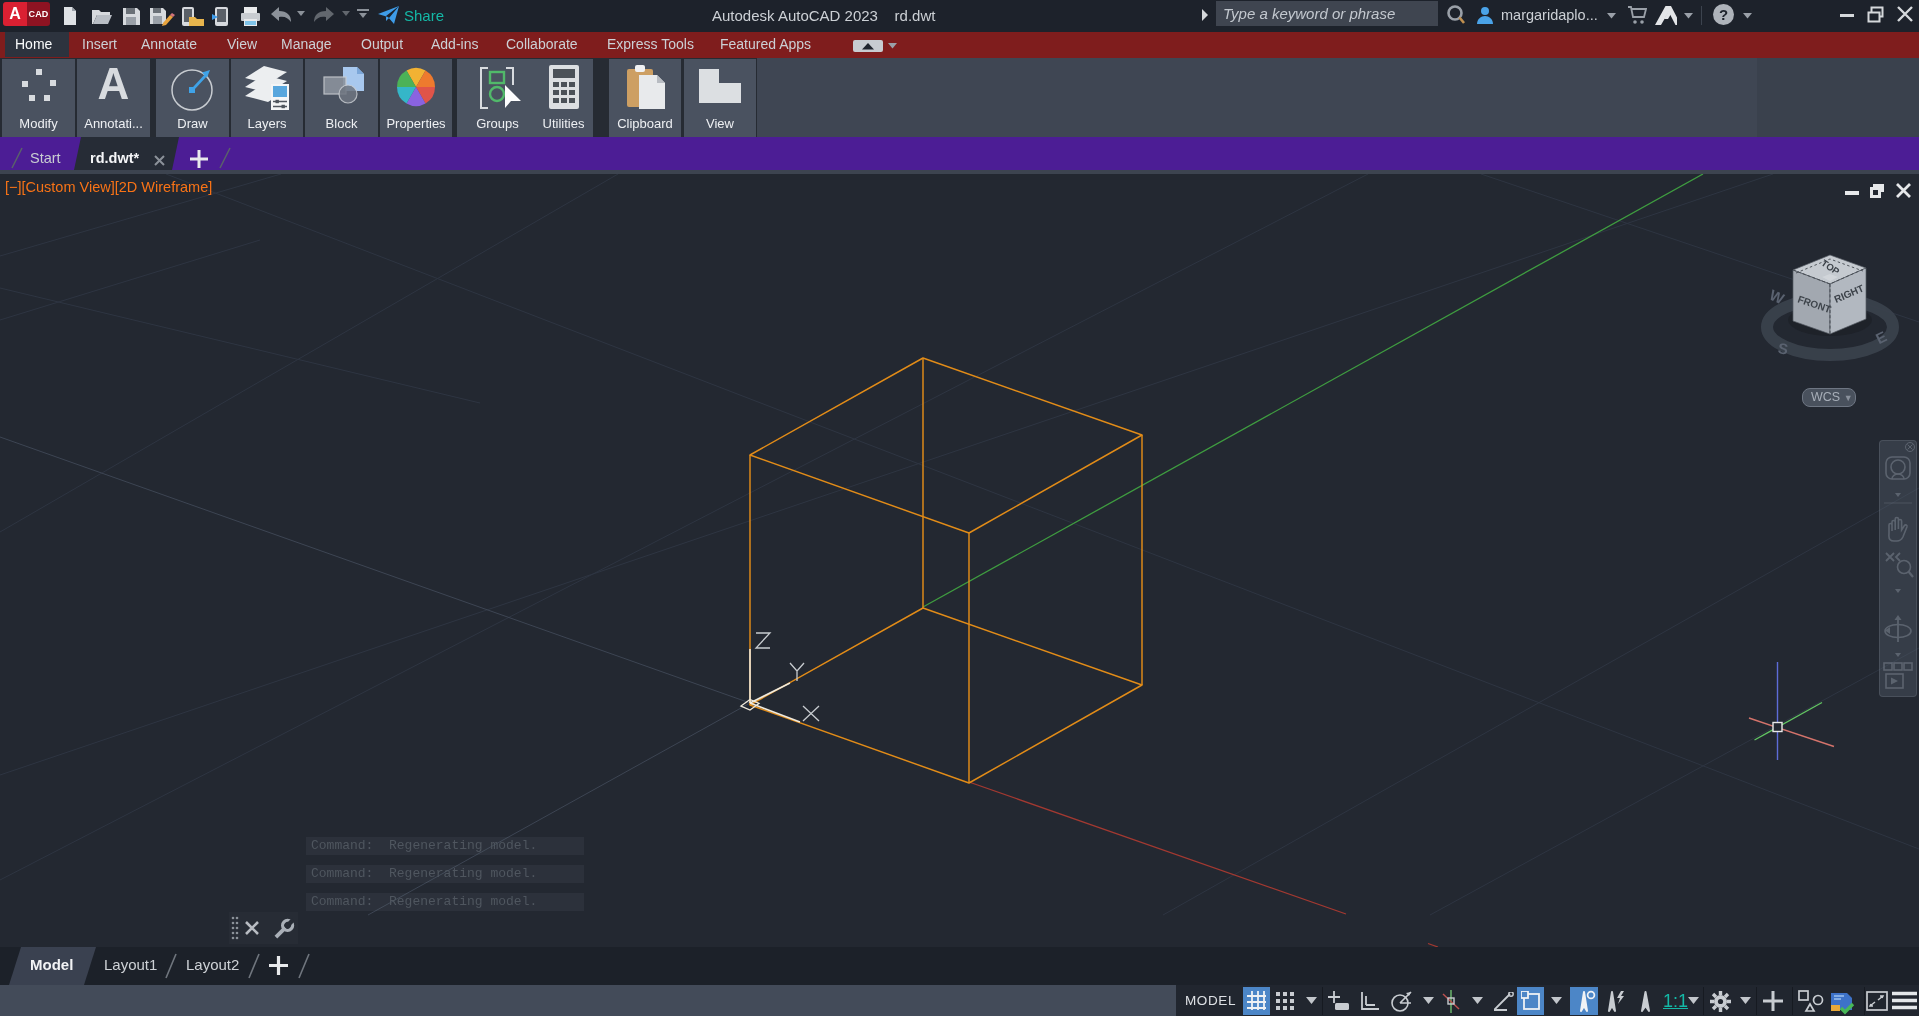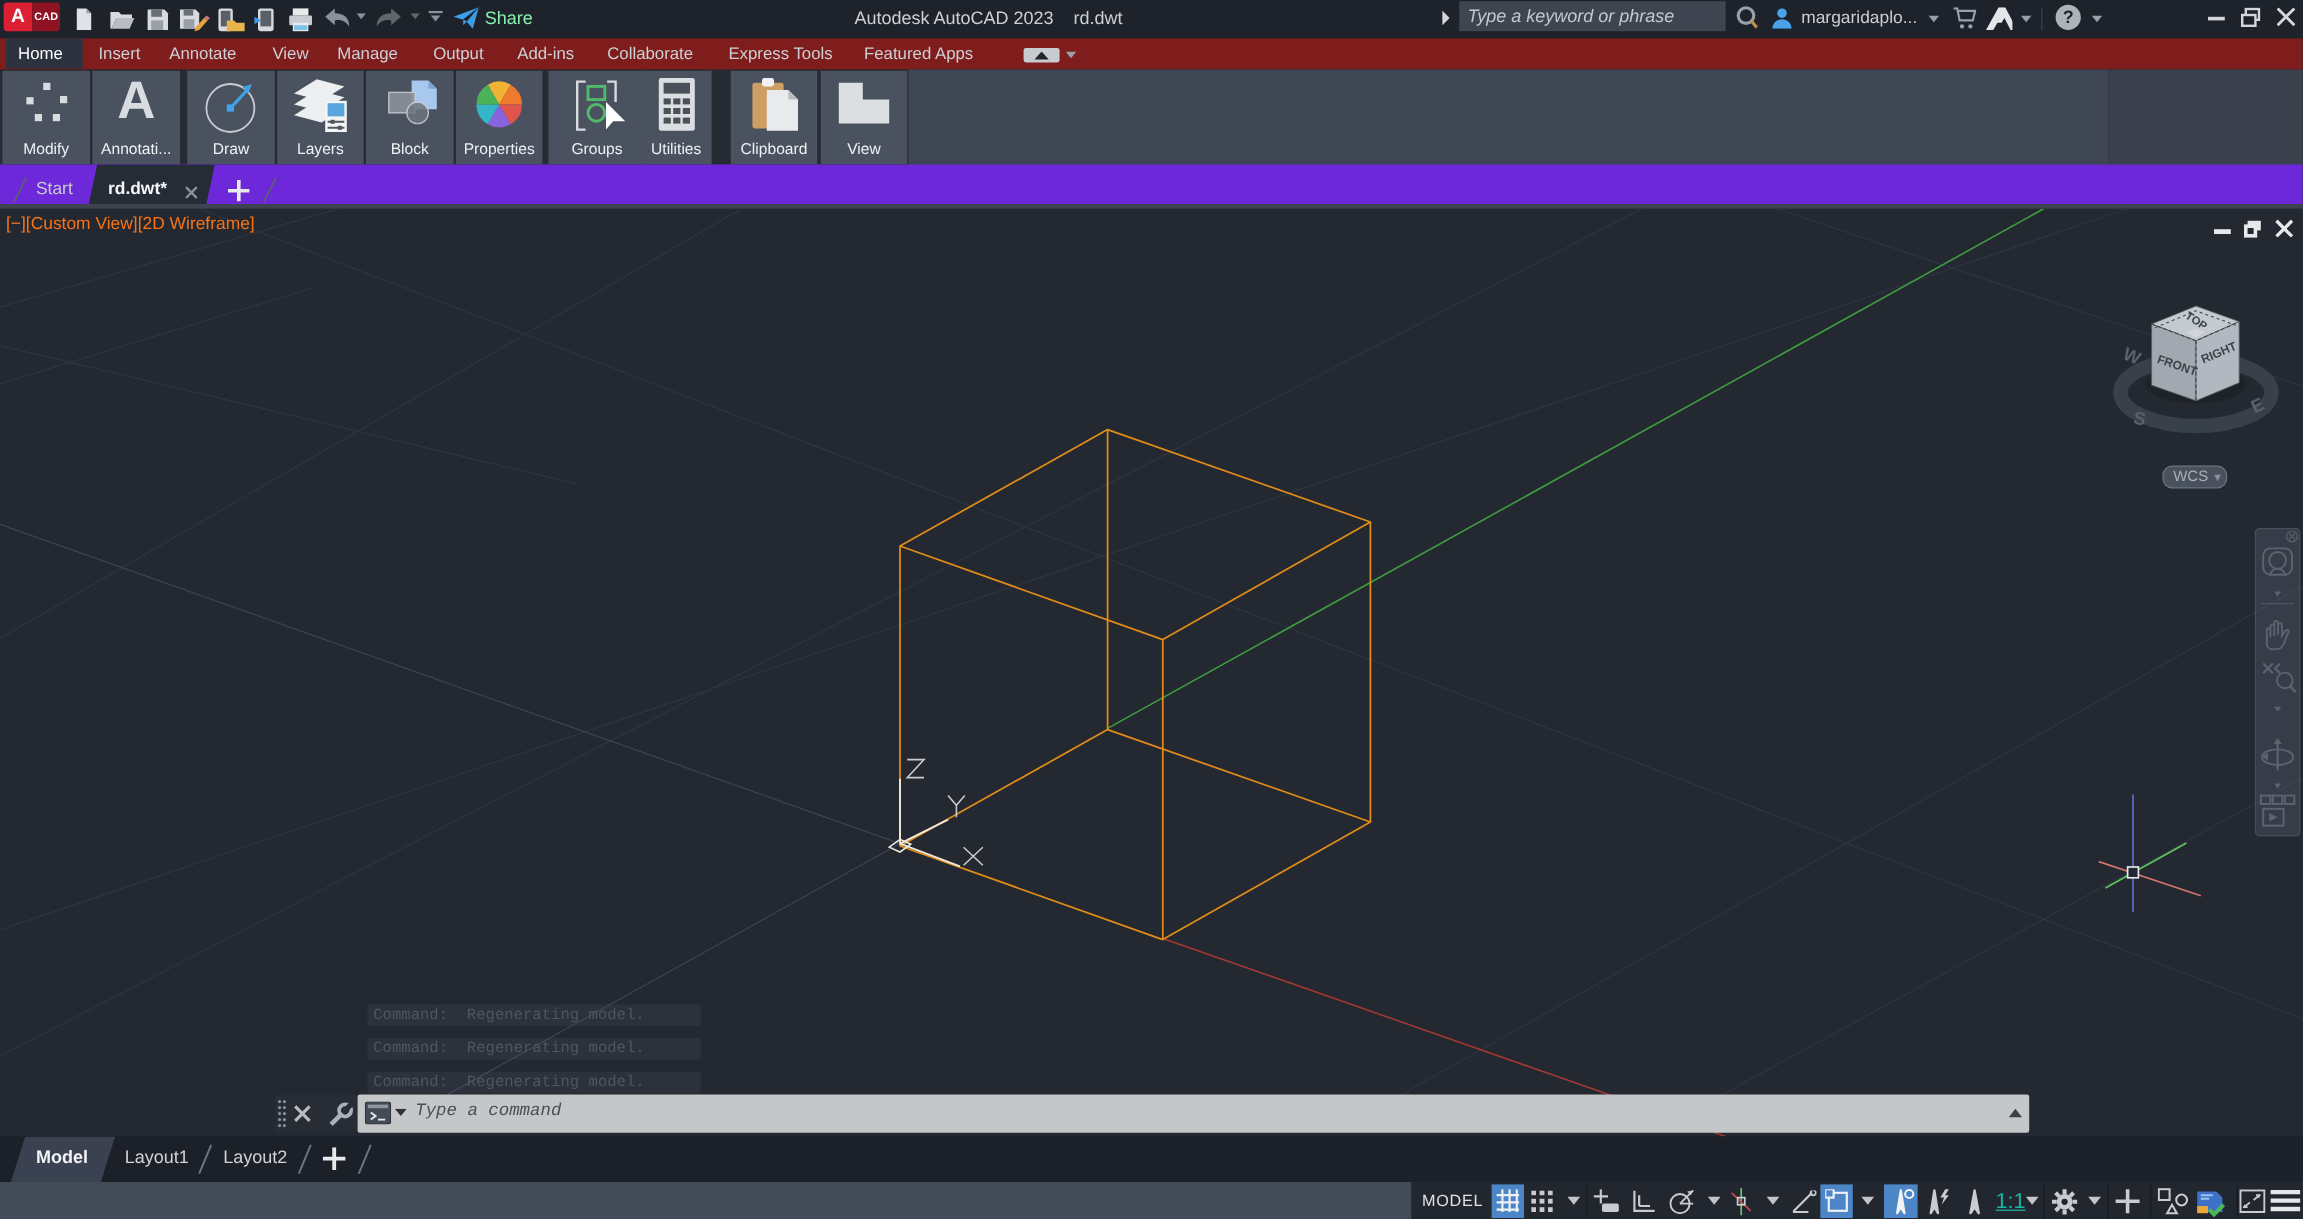--- a/index.html
+++ b/index.html
@@ -84,7 +84,7 @@
     <svg class="qat" style="left:377px;top:5px" width="23" height="20" viewBox="0 0 23 20">
         <path d="M1 9L22 1l-5 18-6-7zM22 1L9 11v5l3-3" fill="#3e9ce8"></path>
       </svg>
-    <div class="abs" style="left:404px;top:7px;font-size:15px;color:#86efac;">Share</div>
+    <div class="abs" style="left:404px;top:7px;font-size:15px;color:#14b8a6;">Share</div>
 
     <div class="abs" style="left:712px;top:7px;font-size:15px;color:#ccd0d5;">Autodesk AutoCAD 2023&nbsp;&nbsp;&nbsp;&nbsp;rd.dwt</div>
 

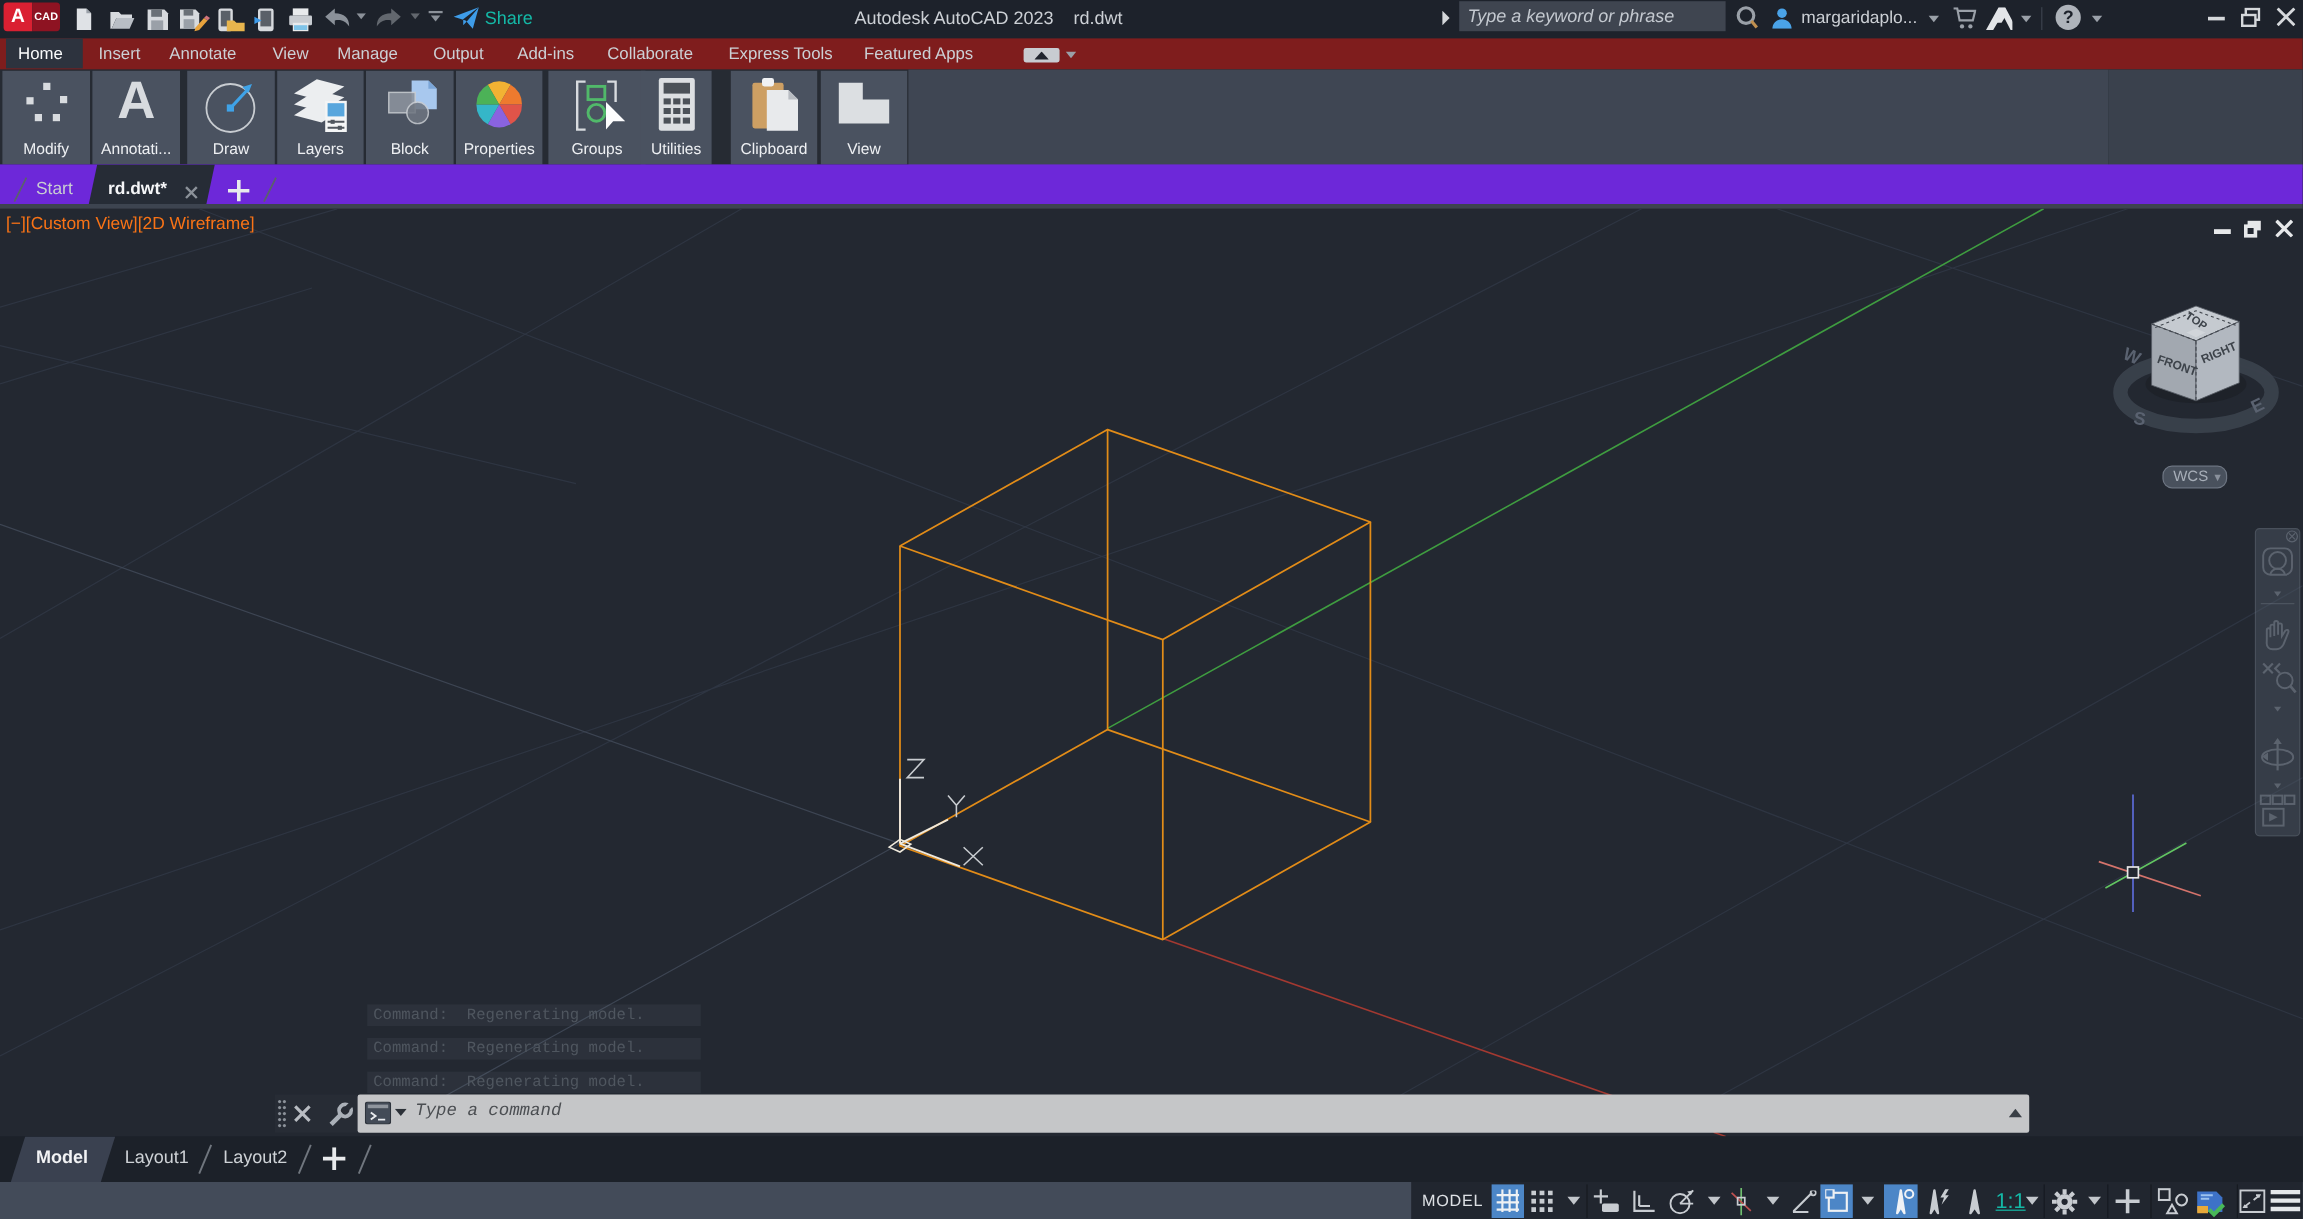--- a/index.html
+++ b/index.html
@@ -10,7 +10,7 @@
   #titlebar{left:0;top:0;width:1919px;height:32px;background:#1d222b;}
   #menubar{left:0;top:32px;width:1919px;height:26px;background:#7f1d1d;}
   #ribbon{left:0;top:58px;width:1919px;height:82px;background:#262b33;}
-  #filetabs{left:0;top:137px;width:1919px;height:33px;background:#6d28d9;}
+  #filetabs{left:0;top:137px;width:1919px;height:33px;background:#4c1d95;}
   #canvas{left:0;top:174px;width:1919px;height:773px;background:#232831;}
   #drawtabs{left:0;top:947px;width:1919px;height:38px;background:#1c2129;}
   #statusbar{left:0;top:985px;width:1919px;height:31px;background:#434b59;}

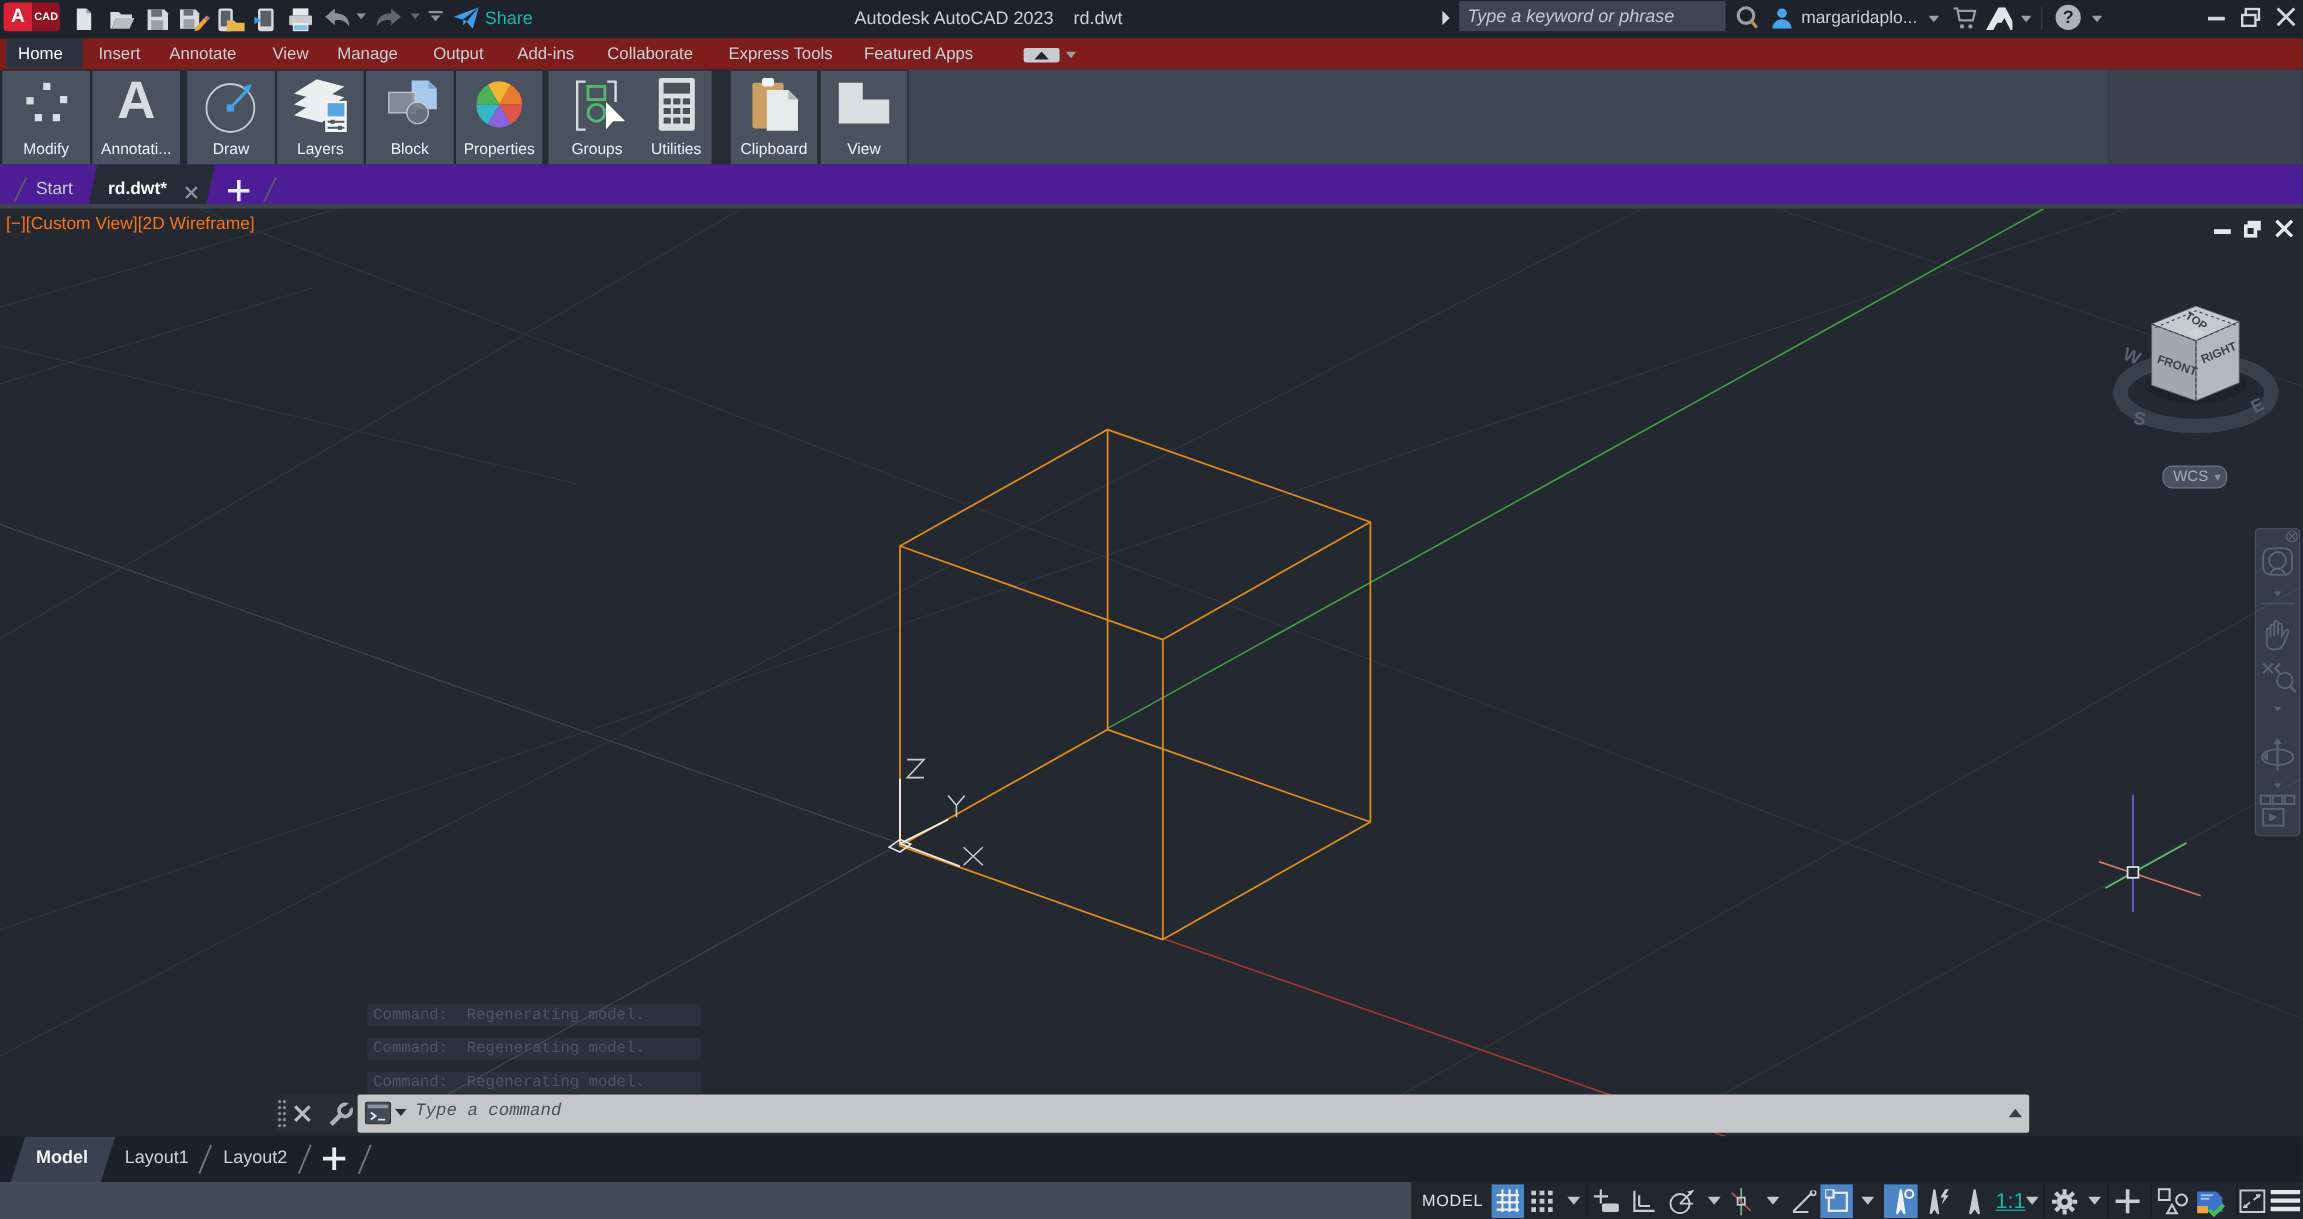--- a/index.html
+++ b/index.html
@@ -414,20 +414,6 @@
       </svg>
     </div>
 
-    <div class="abs" style="left:298px;top:738px;width:1393px;height:32px;background:#c5c6c8;border-radius:2px;">
-      <svg class="abs" style="left:6px;top:6px" width="22" height="19" viewBox="0 0 22 19">
-          <rect x="0.5" y="0.5" width="21" height="18" rx="2" fill="#434b57" stroke="#2e343d"></rect>
-          <rect x="2.5" y="2.5" width="17" height="3" fill="#8f959d"></rect>
-          <path d="M5 9l4 3-4 3M11 15h6" stroke="#e8eaed" stroke-width="1.6" fill="none"></path>
-        </svg>
-      <svg class="abs" style="left:31px;top:12px" width="10" height="7" viewBox="0 0 10 7">
-          <path d="M0 0h10L5 6z" fill="#2c3138"></path>
-        </svg>
-      <div class="abs" style="left:48px;top:6px;font-family:'Liberation Mono',monospace;font-style:italic;font-size:14.5px;color:#4b4e52;">Type a command</div>
-      <svg class="abs" style="left:1376px;top:12px" width="11" height="8" viewBox="0 0 11 8">
-          <path d="M0 7h11L5.5 0z" fill="#3a3f46"></path>
-        </svg>
-    </div>
   </div>
   <div class="abs" id="drawtabs">
     <svg class="abs" style="left:9px;top:0px" width="88" height="38" viewBox="0 0 88 38">

